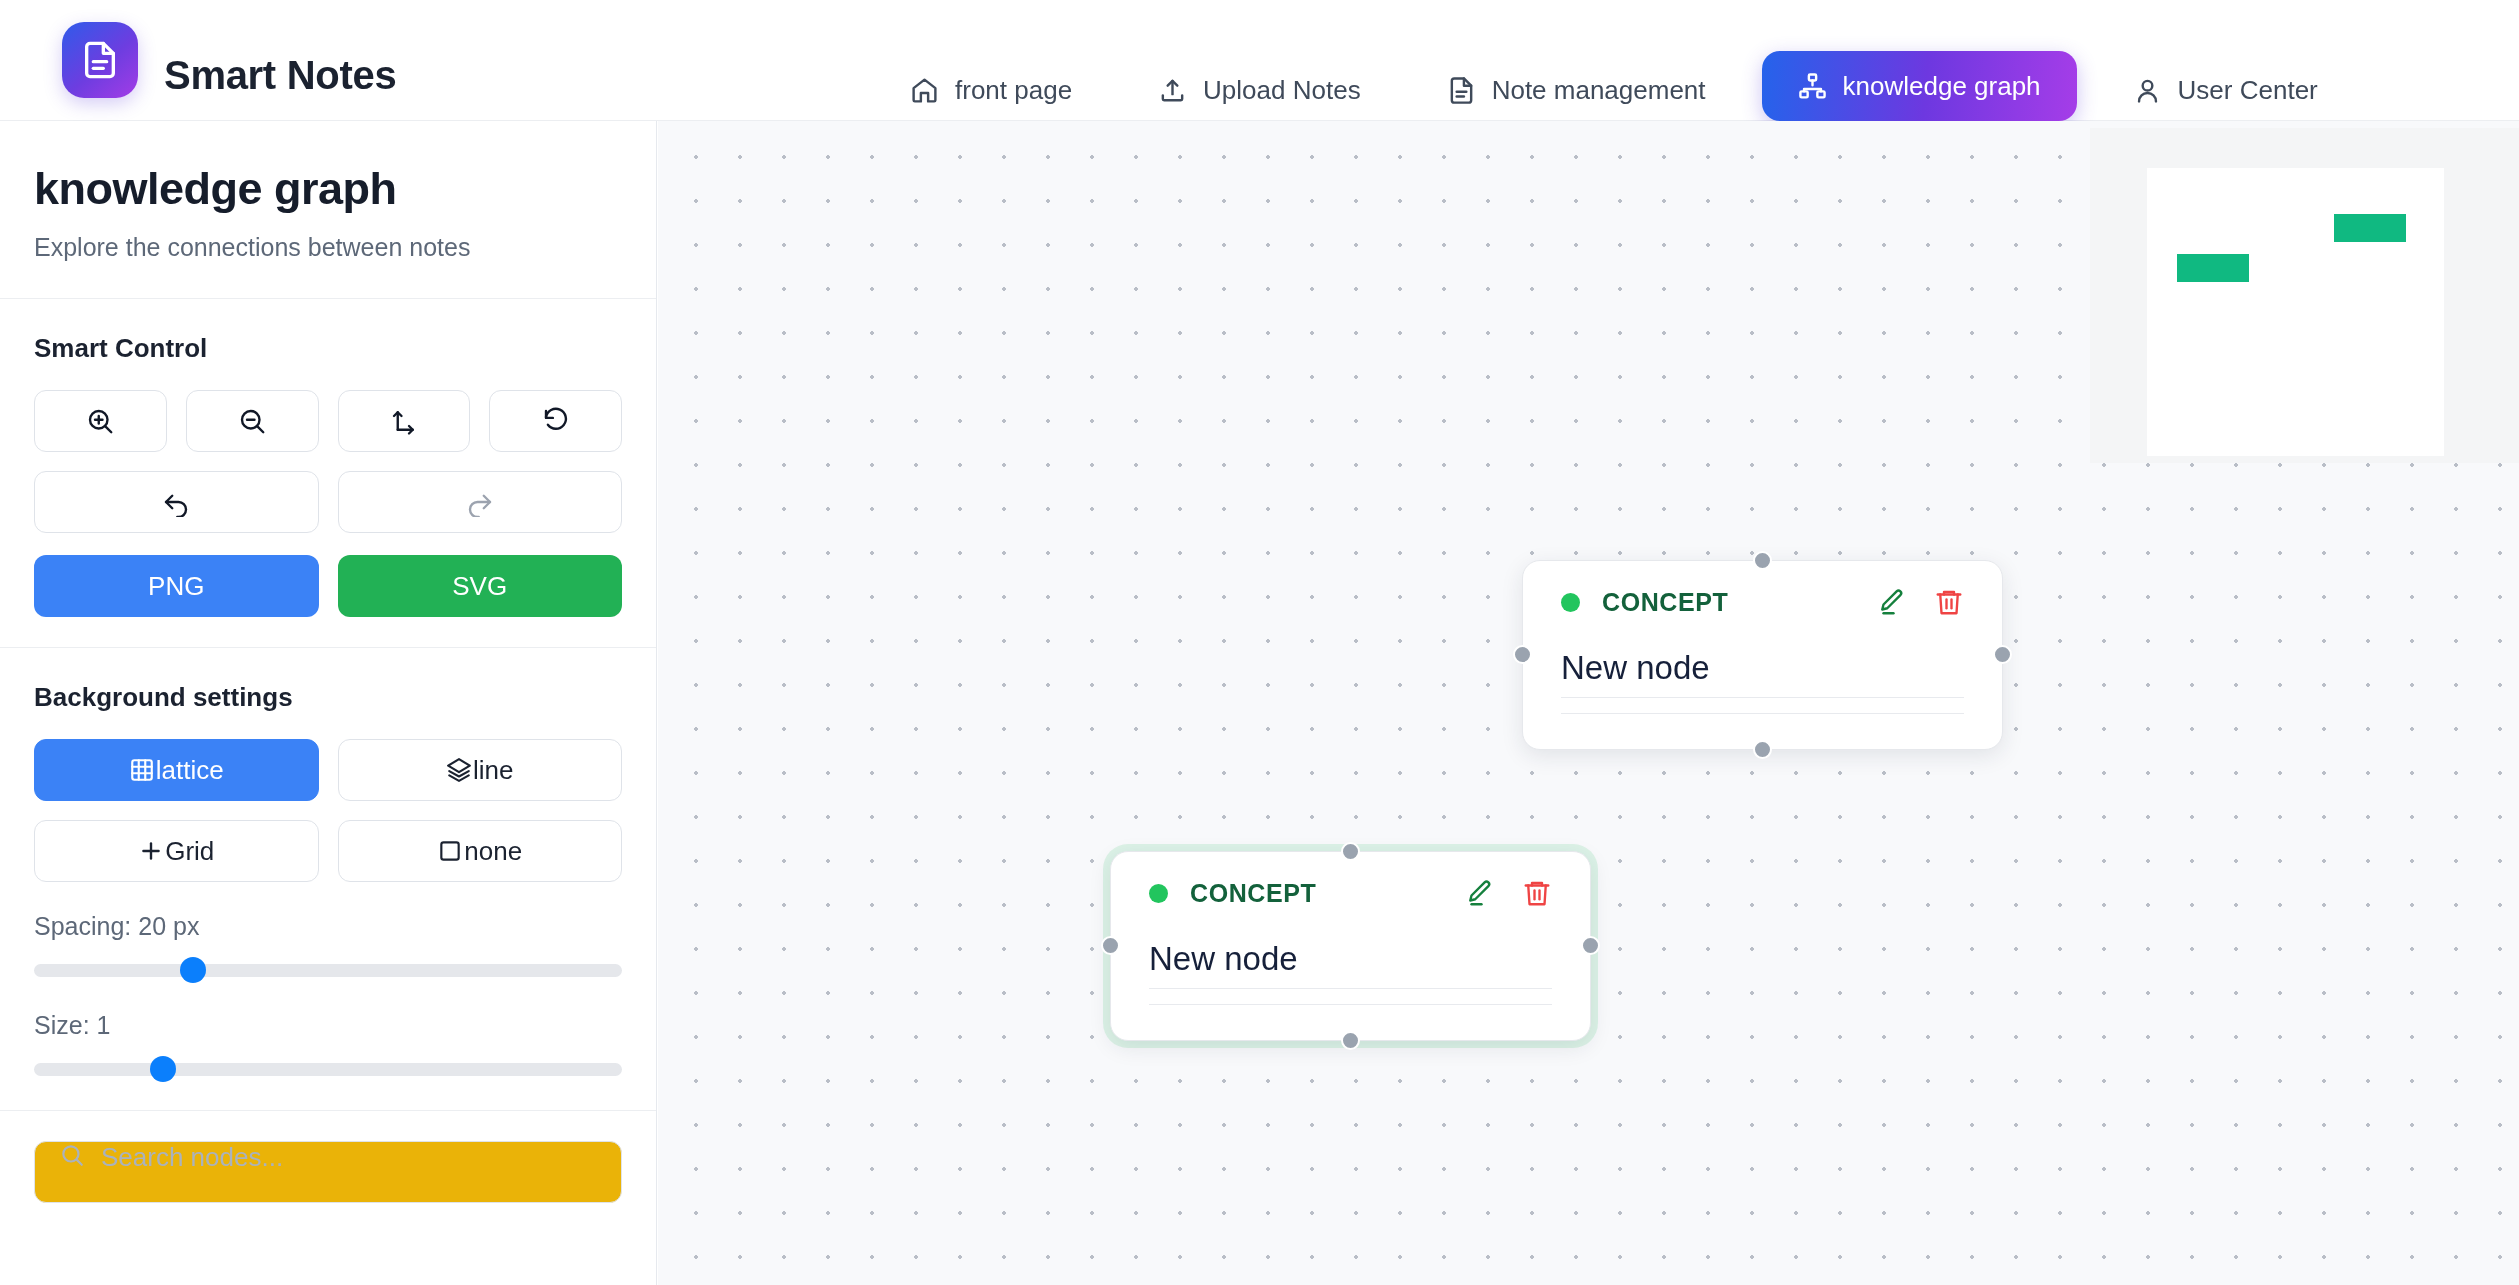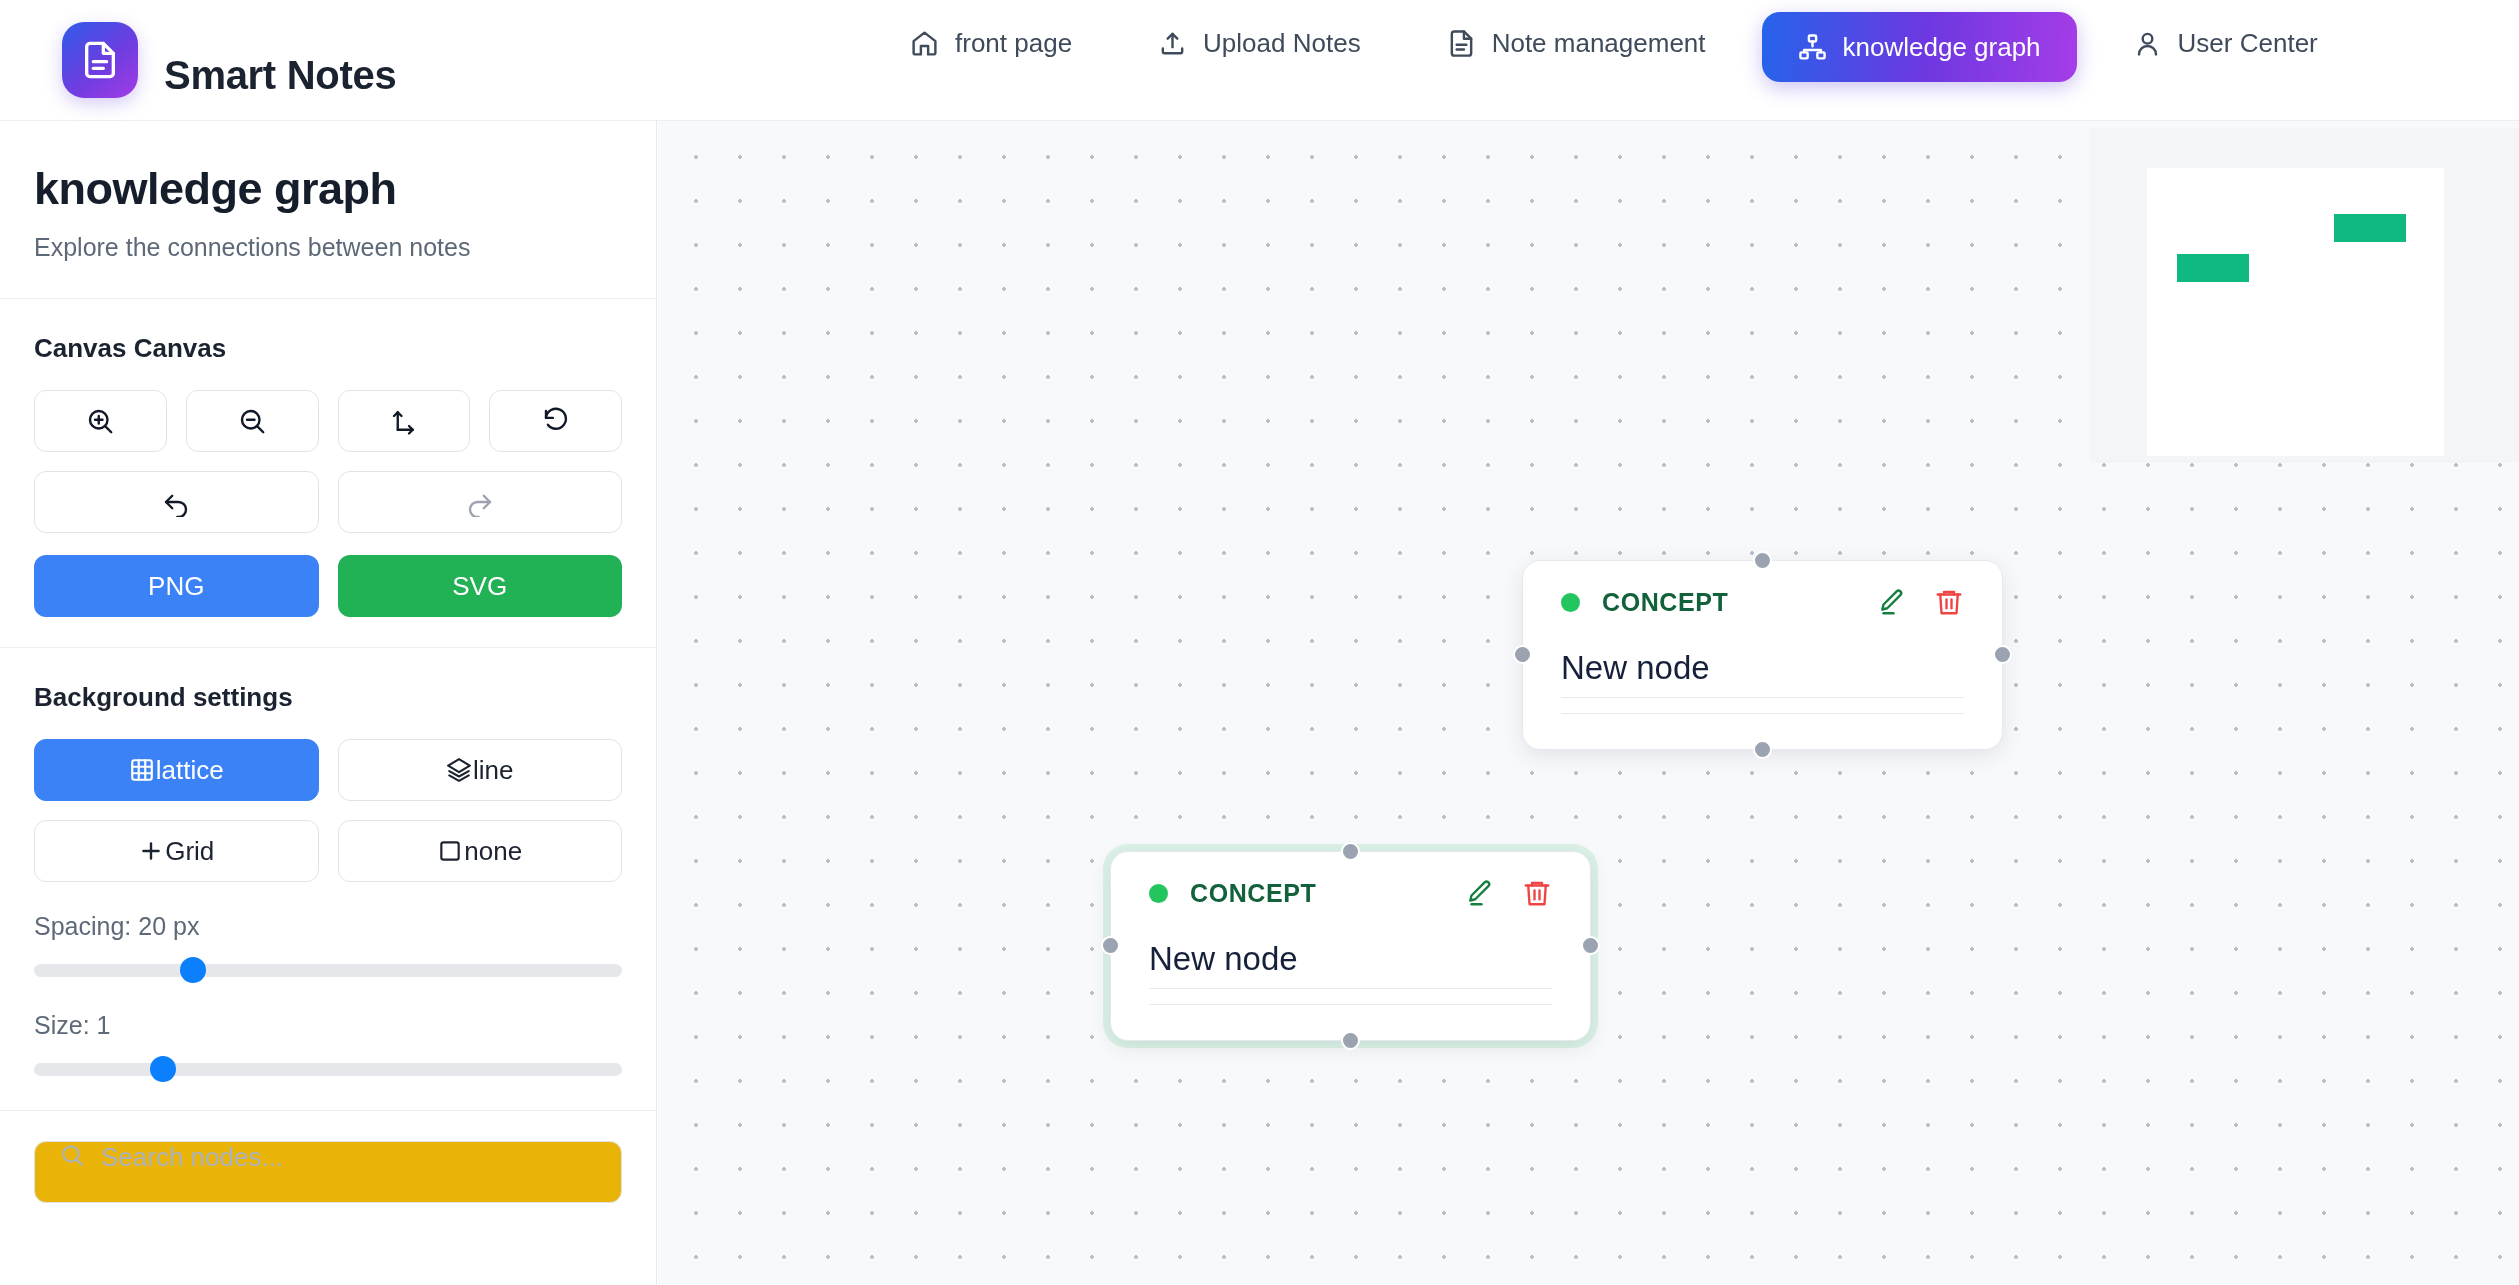--- a/index.html
+++ b/index.html
@@ -31,8 +31,8 @@
   }
 
   .nav {
-    position: absolute; left: 880px; top: 12px; height: 121px;
-    display: flex; align-items: flex-start; gap: 0px;
+    position: absolute; left: 880px; top: 0; height: 121px;
+    display: flex; align-items: flex-end; gap: 0px;
   }
   .nav-item {
     display: flex; align-items: center; gap: 16px;

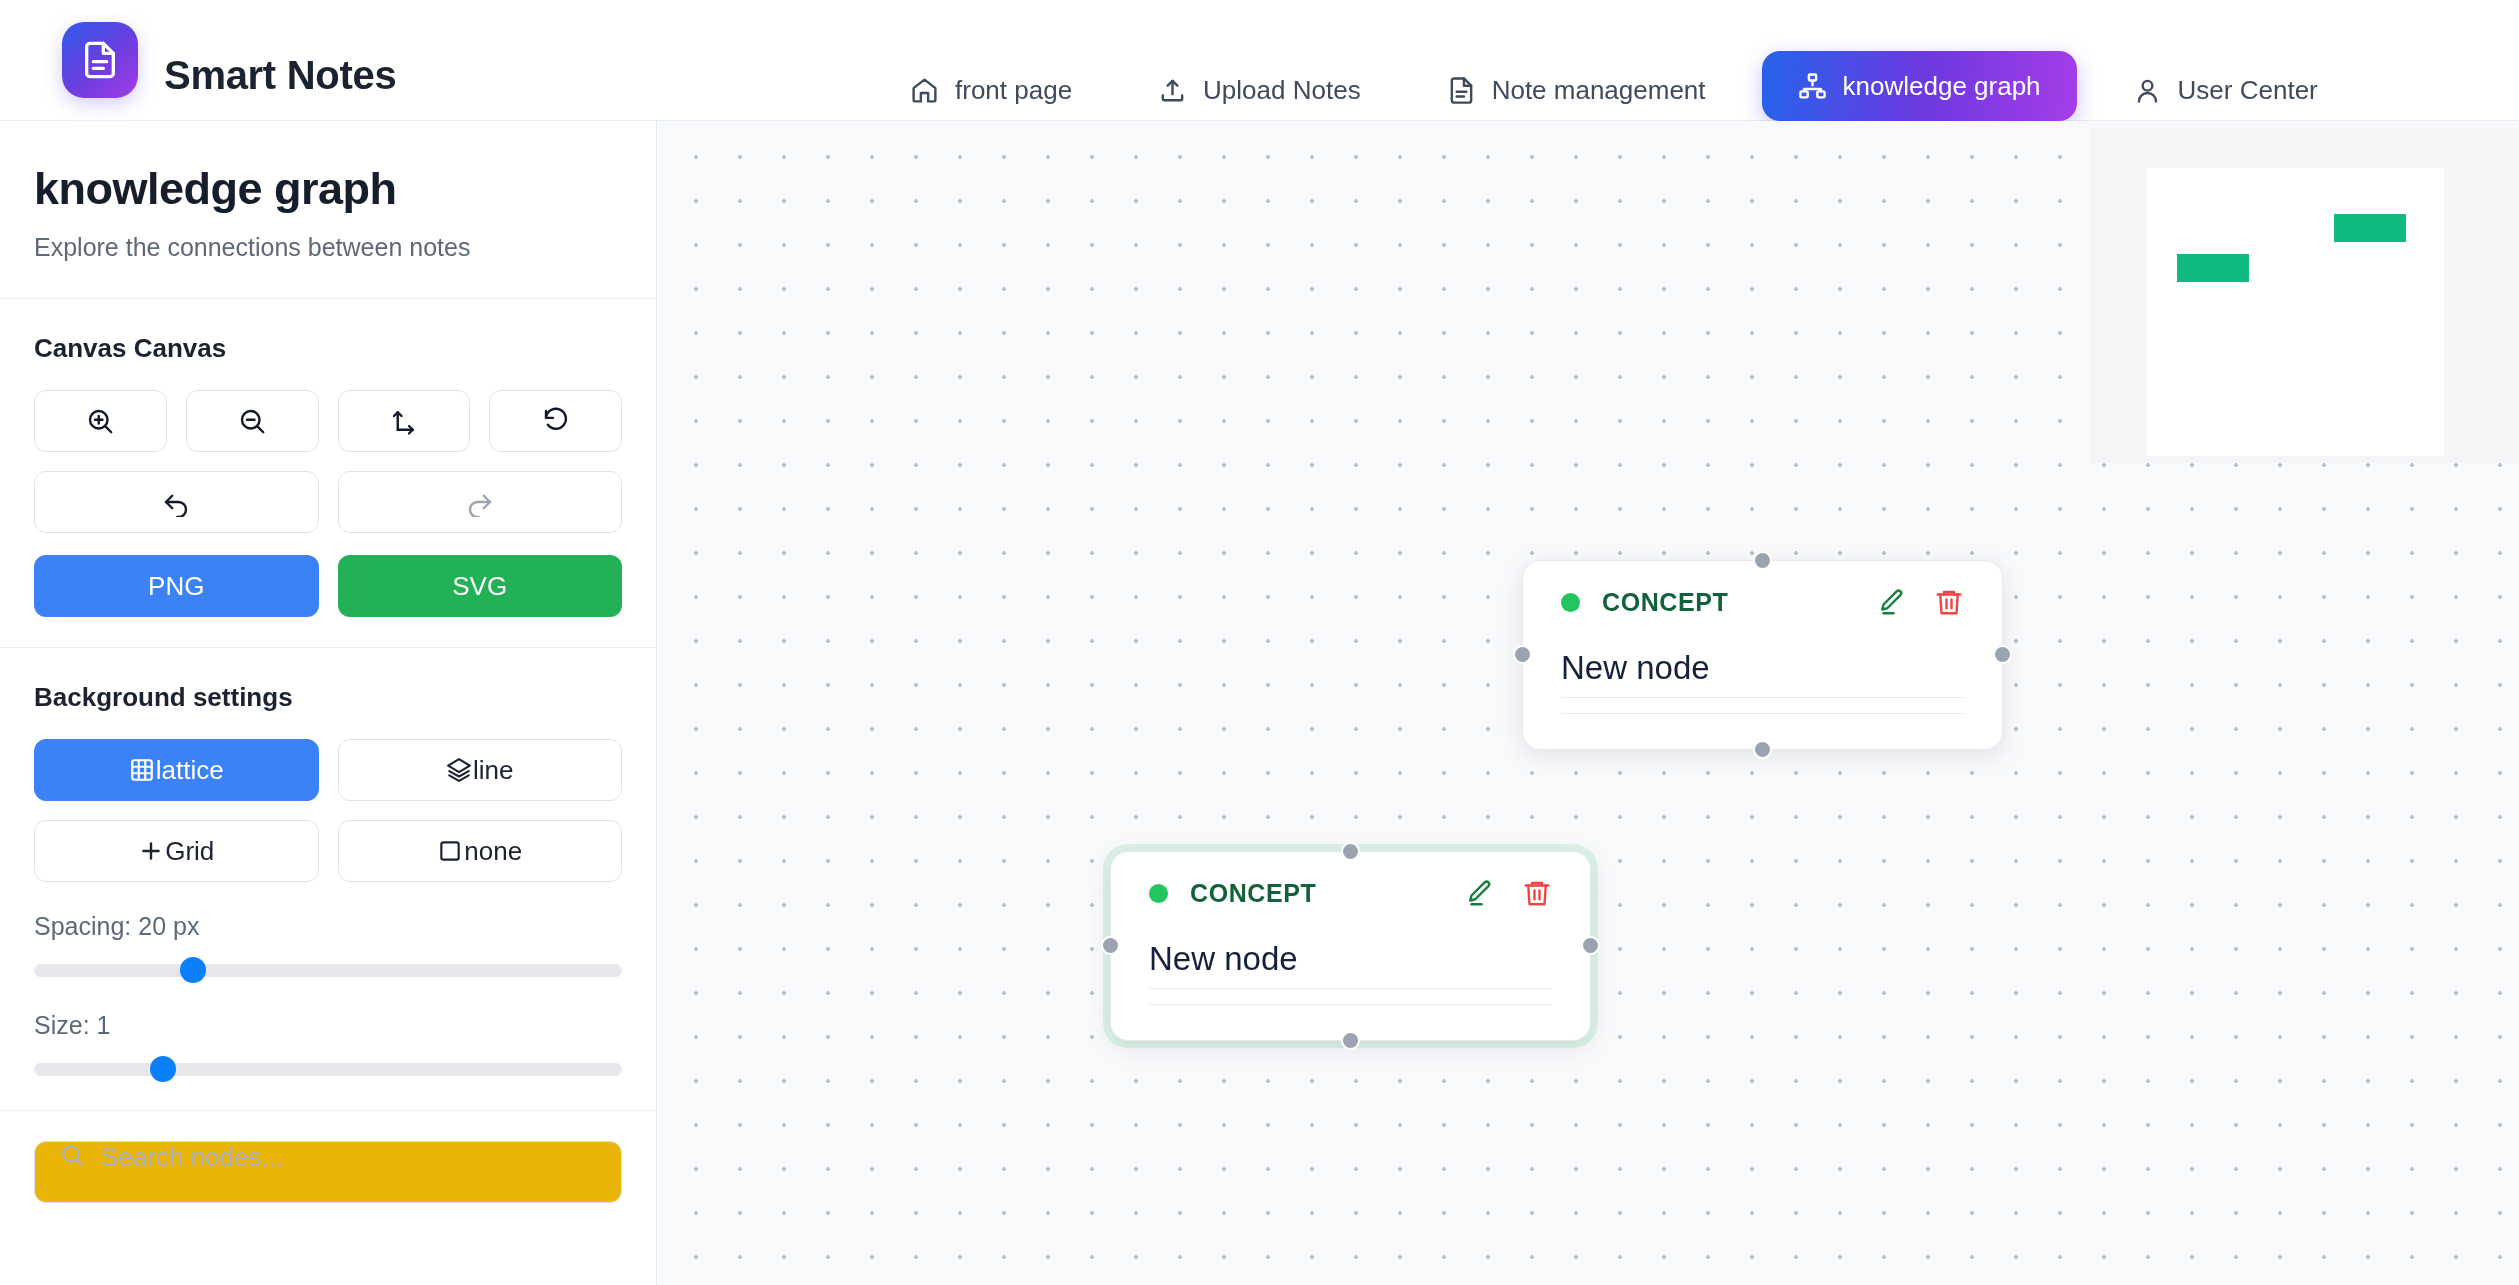--- a/index.html
+++ b/index.html
@@ -244,7 +244,7 @@
   </div>
 
   <div class="side-section">
-    <div class="section-title">Canvas Canvas</div>
+    <div class="section-title">Smart Control</div>
 
     <div class="btn-row">
       <div class="ctl-btn">

